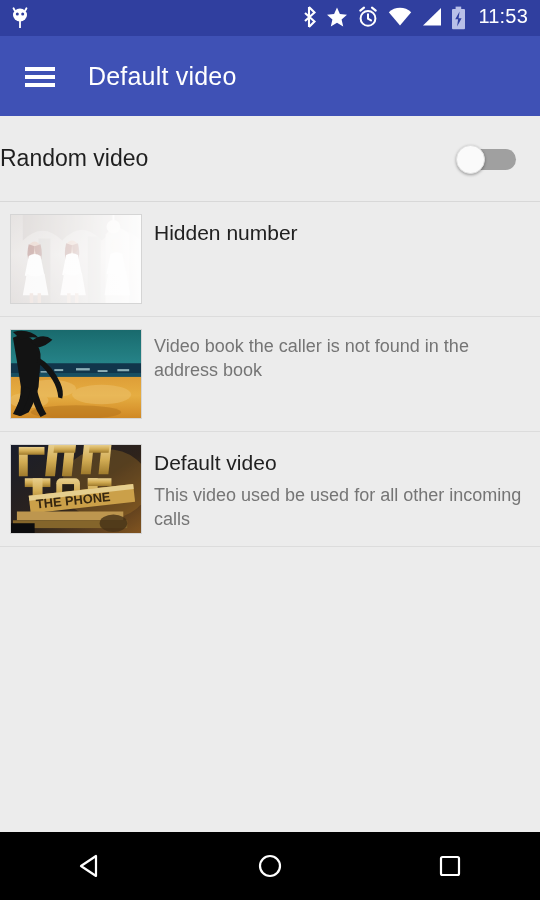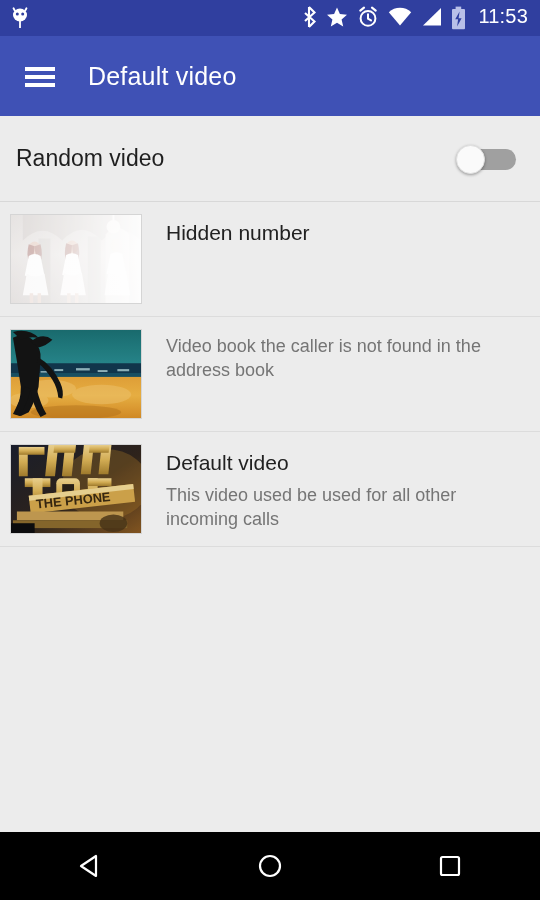--- a/index.html
+++ b/index.html
@@ -47,7 +47,7 @@
   .switch-row {
     height:86px; background:#ECECEC;
     display:flex; align-items:center; justify-content:space-between;
-    padding:0 24px 0 16px;
+    padding:0 24px 0 0;
     border-bottom:1px solid #D8D8D8;
   }
   .switch-label { font-size:23px; color:#1f1f1f; font-weight:400; }

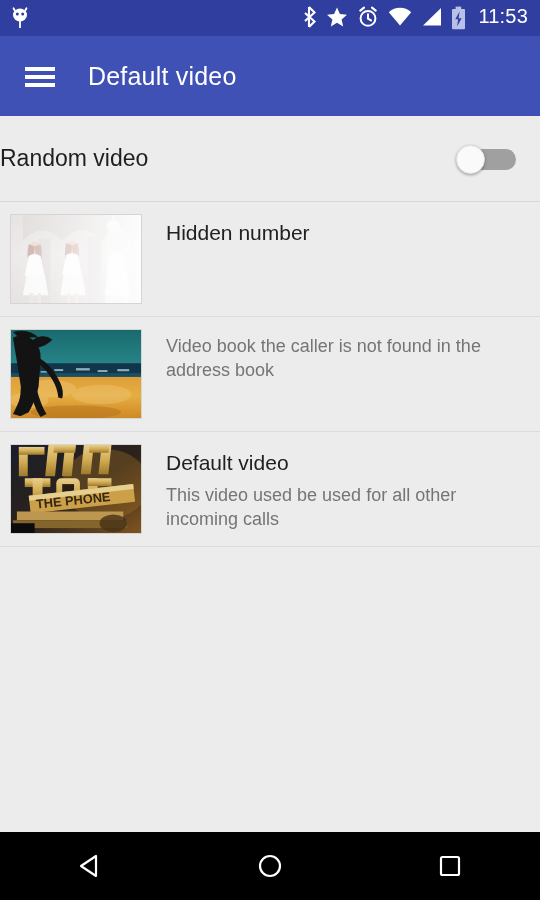--- a/index.html
+++ b/index.html
@@ -80,7 +80,7 @@
     position:relative; background:#ccc;
   }
   .thumb-box svg { display:block; width:100%; height:100%; }
-  .item-text { padding-left:24px; padding-top:6px; flex:1; min-width:0; }
+  .item-text { padding-left:12px; padding-top:6px; flex:1; min-width:0; }
   .item-title {
     font-size:21px; color:#212121; font-weight:400;
     line-height:1.25; margin-bottom:8px;

